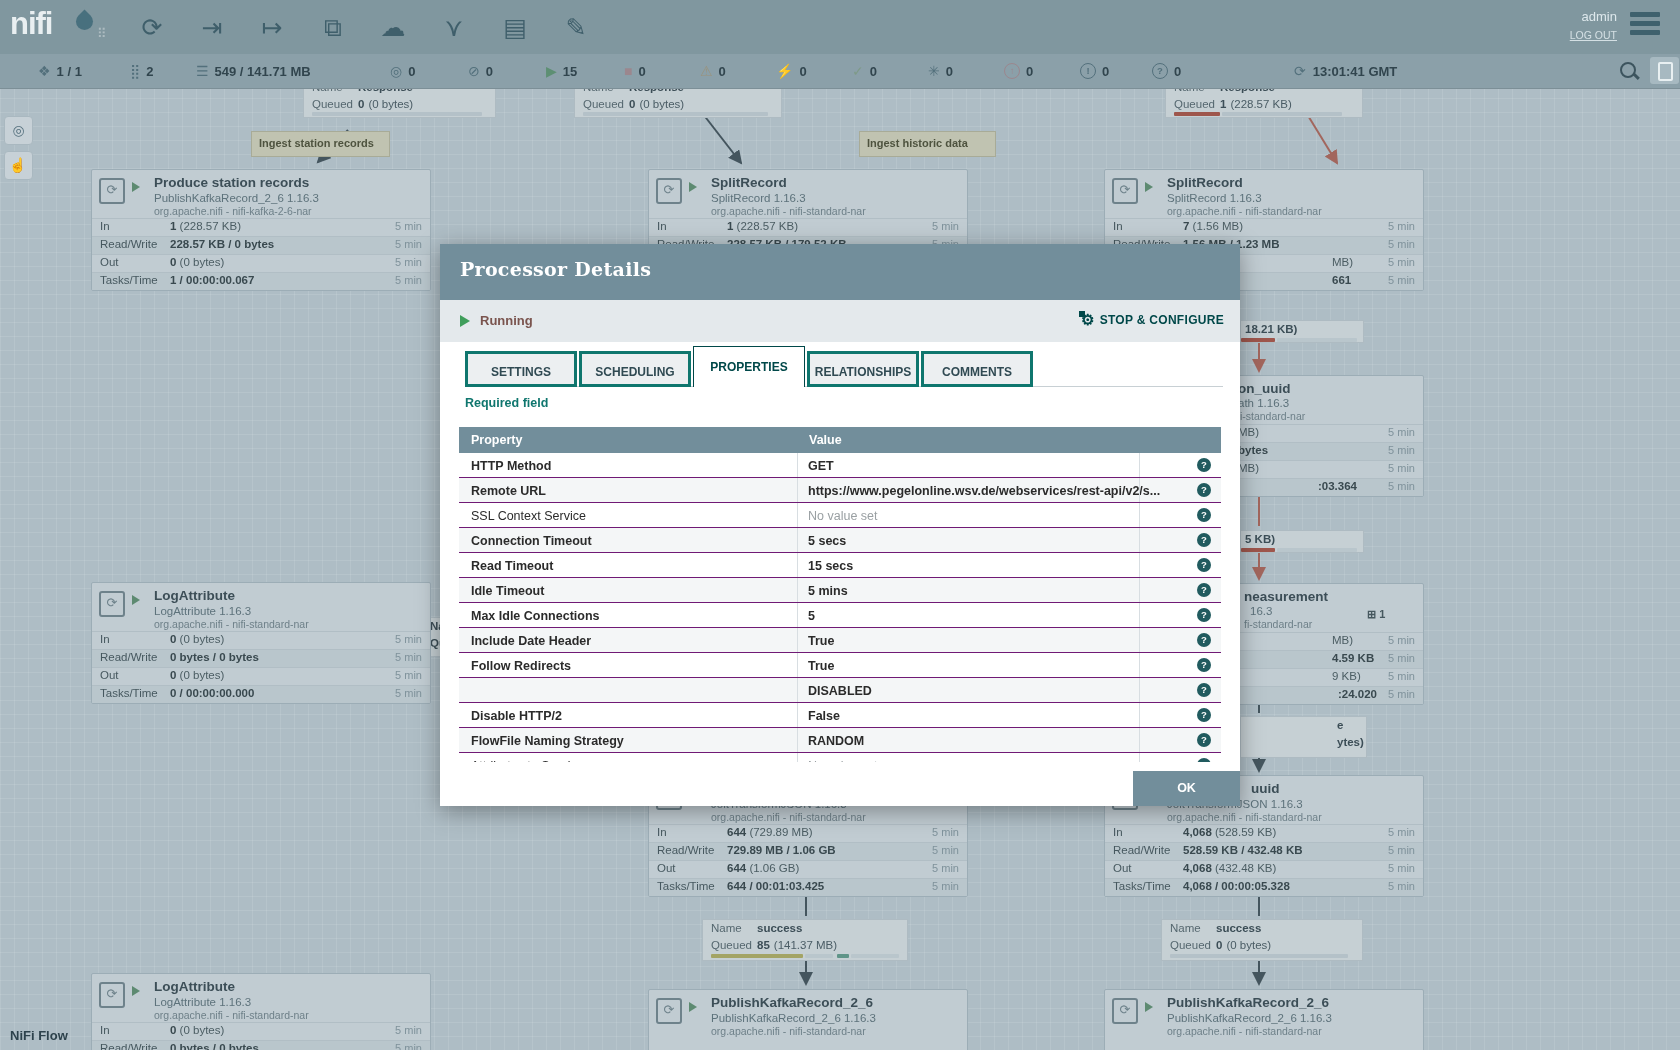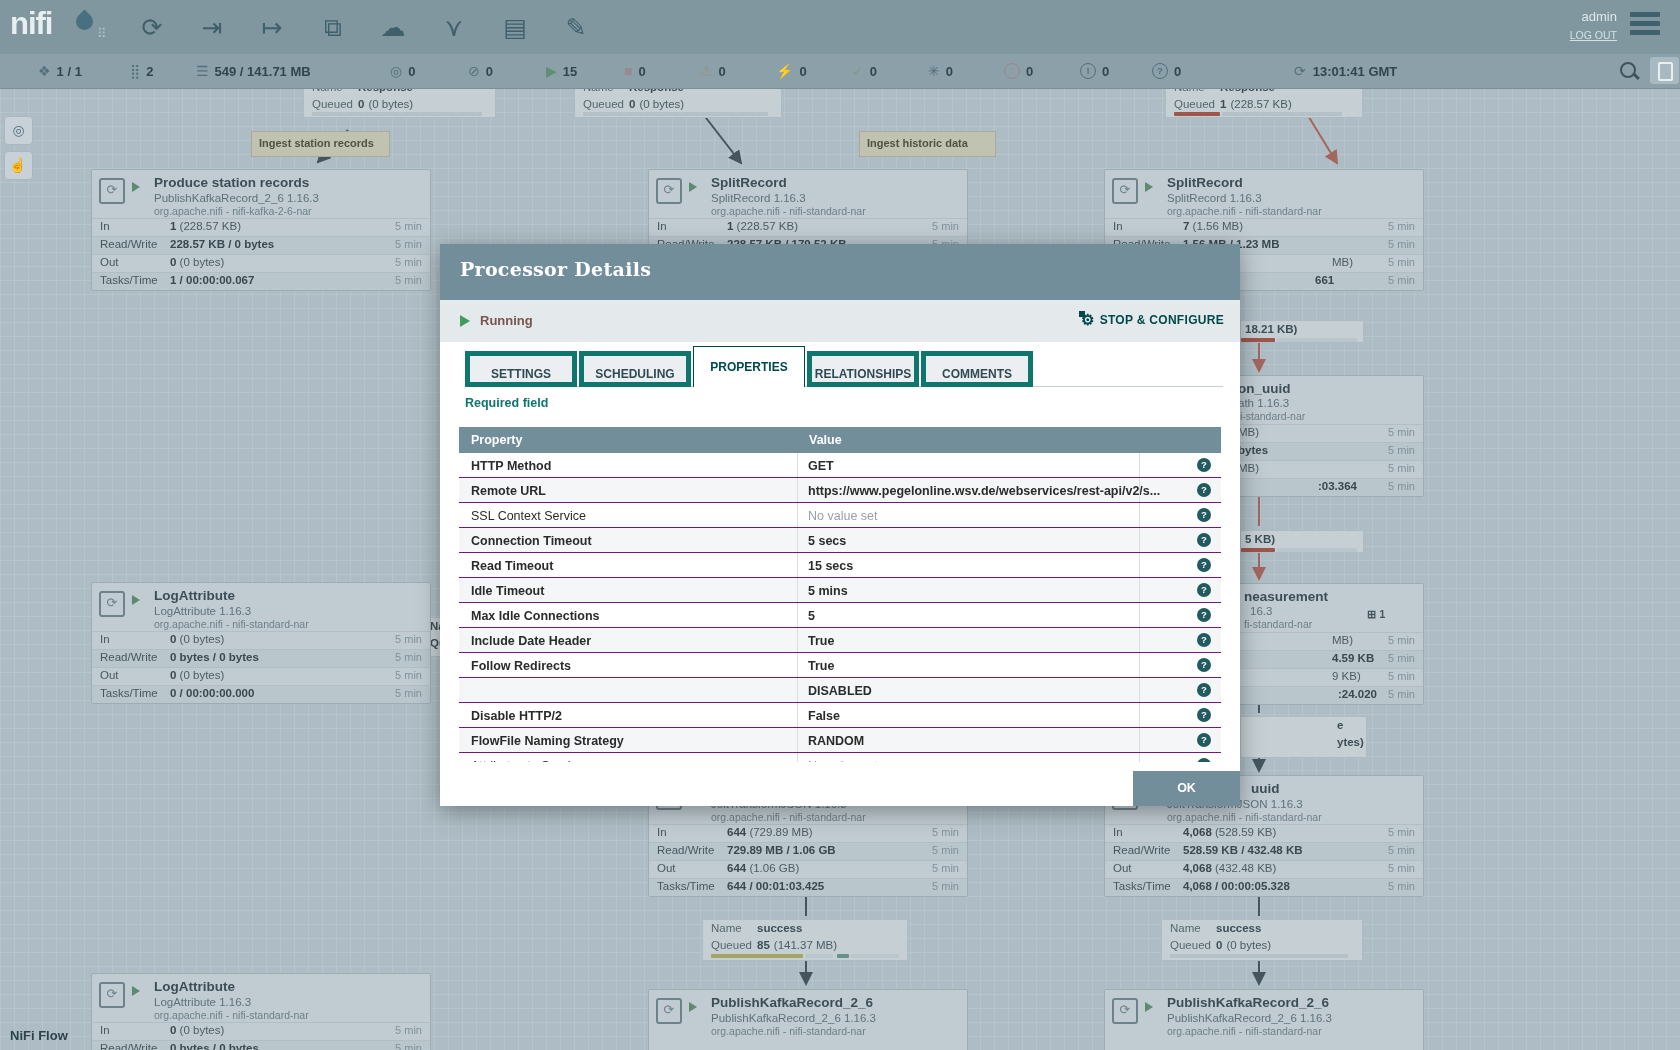--- a/index.html
+++ b/index.html
@@ -269,7 +269,7 @@
             <span class="ptf">5 min</span>
           </div>
           <div class="prow alt" style="height: 17px;">
-            <span class="pfrag b" style="left: 210px;">661</span>
+            <span class="pfrag b" style="left: 227px;">661</span>
             <span class="ptf">5 min</span>
           </div>
         </div>

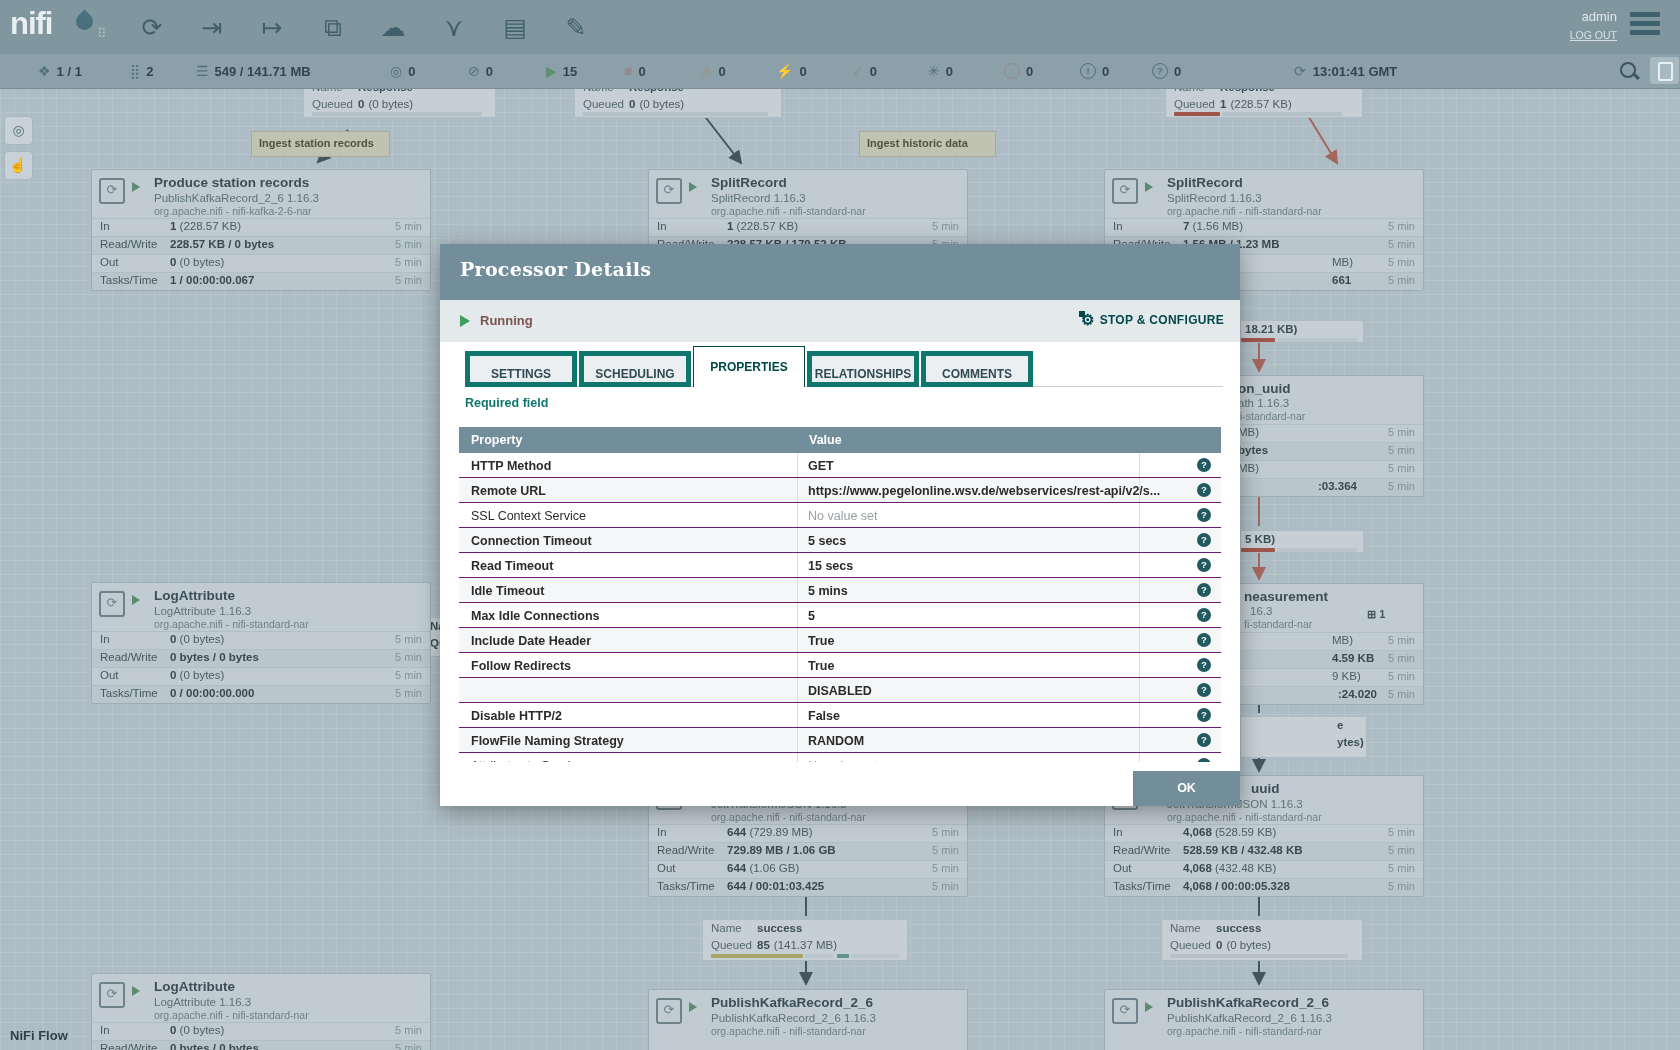--- a/index.html
+++ b/index.html
@@ -86,7 +86,7 @@
   .stopcfg-ico i{position:absolute;left:-2px;top:-1px;width:6px;height:6px;background:var(--teal,#004849);}
   
   #tabstrip{position:absolute;left:25px;top:104px;width:758px;height:38px;border-bottom:1px solid #c8d0d4;}
-  .tab{position:absolute;bottom:-1px;width:112px;height:36px;line-height:36px;background:#eceff1;border:5px solid #0f766e;
+  .tab{position:absolute;bottom:-1px;width:112px;height:36px;line-height:36px;background:#eceff1;border:3px solid #0f766e;
     text-align:center;font-size:12px;font-weight:bold;color:#304a53;cursor:pointer;box-sizing:border-box;}
   .tab.active{height:41px;line-height:40px;background:#fff;border:1px solid var(--teal,#004849);border-bottom:none;color:var(--teal,#004849);}
   #required-label{position:absolute;left:25px;top:152px;font-size:12.5px;font-weight:bold;color:#0f766e;}

